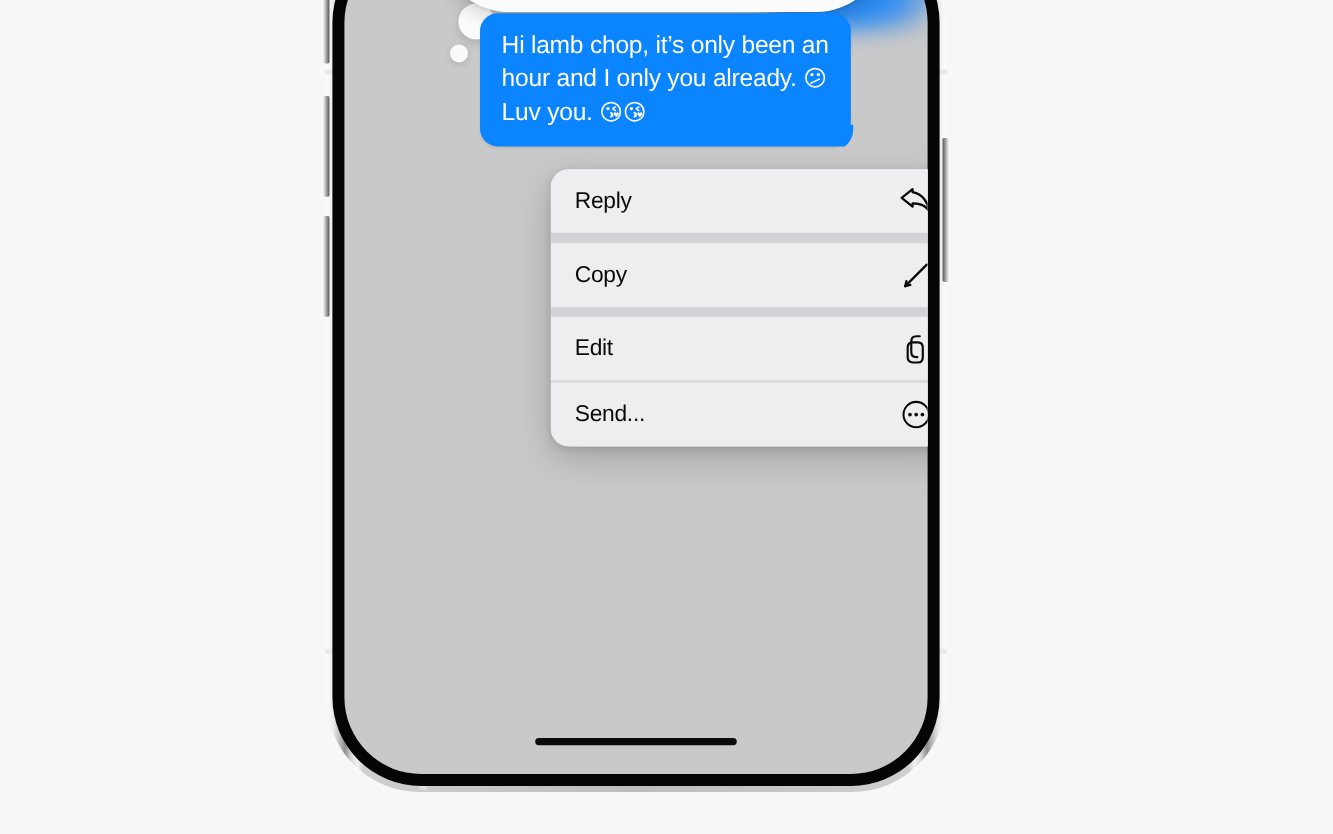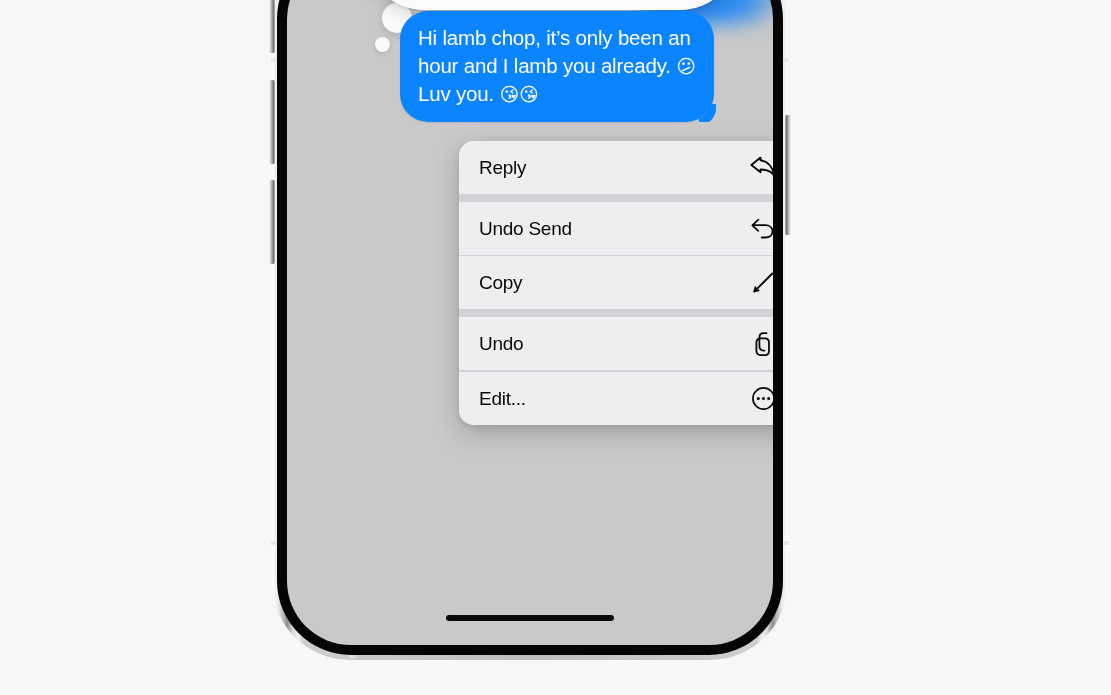--- a/index.html
+++ b/index.html
@@ -86,7 +86,7 @@
     max-width:372px;
     background:#0b84ff;
     color:#ffffff;
-    border-radius:28px;
+    border-radius:15px;
     padding:13px 18px 14px 18px;
     font-size:20.5px;
     line-height:28px;

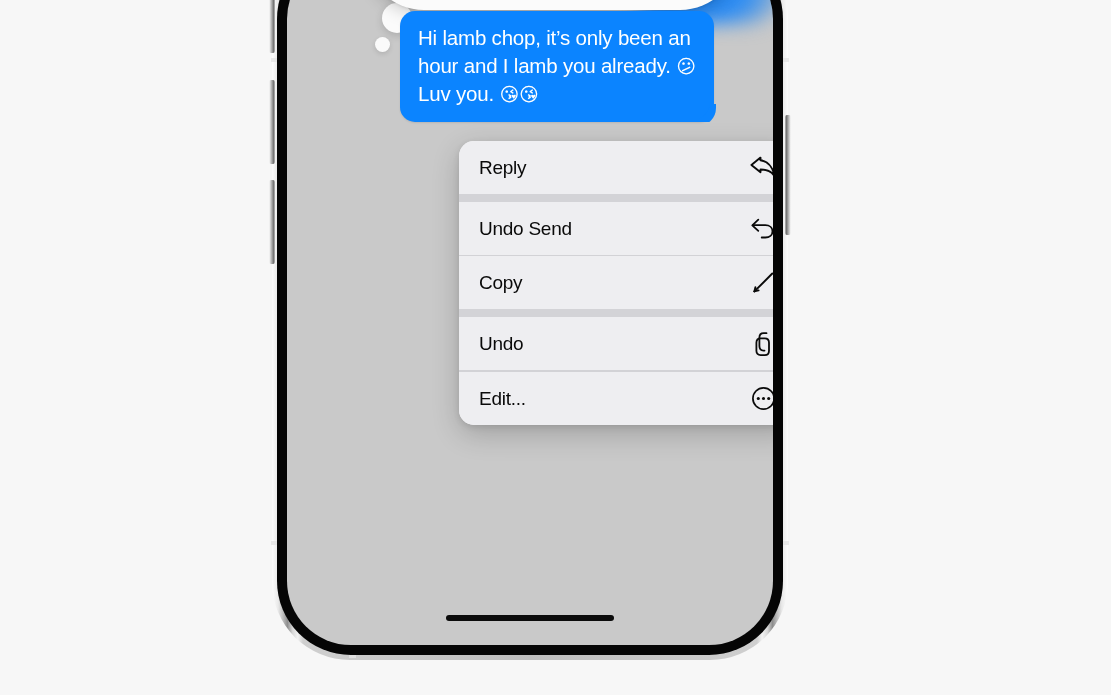--- a/index.html
+++ b/index.html
@@ -180,7 +180,7 @@
       <div class="bubble-wrap">
         <div class="bubble">
           <span>Hi lamb chop, it’s only been an</span><br>
-          <span>hour and I lamb you already. </span><span class="emoji">😕</span><br>
+          <span>hour and I only you already. </span><span class="emoji">😕</span><br>
           <span>Luv you. </span><span class="emoji">😘😘</span>
           <div class="bubble-tail"></div>
         </div>

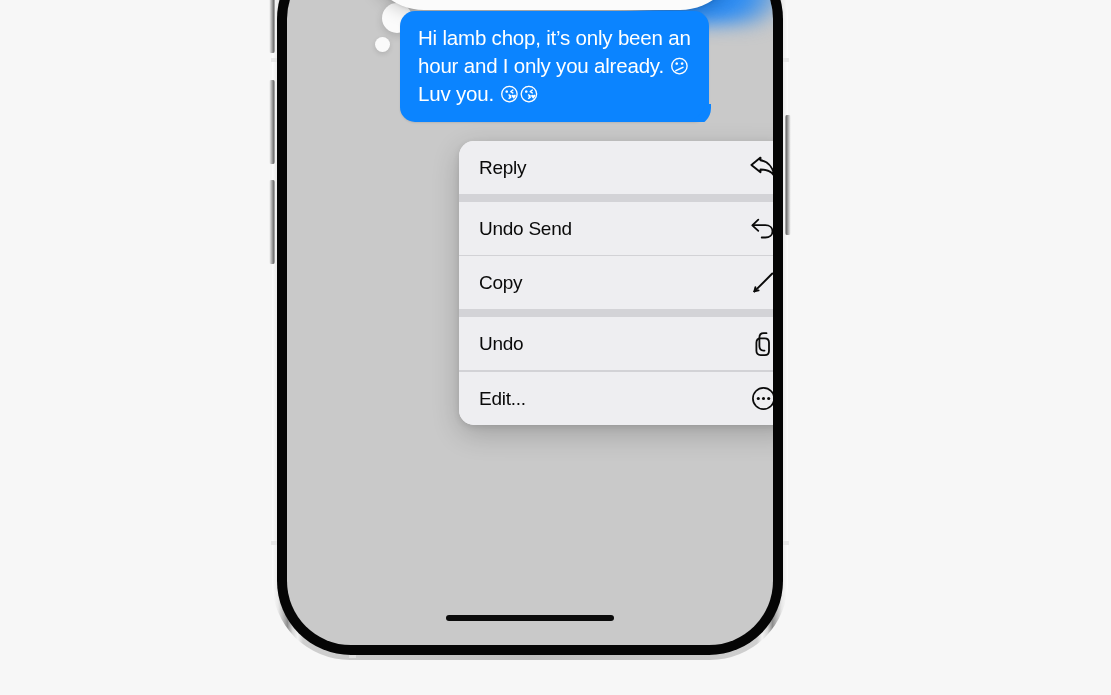--- a/index.html
+++ b/index.html
@@ -199,15 +199,6 @@
 
         <div class="sep-group"></div>
 
-        <div class="ctx-row">
-          <span class="ctx-label">Undo Send</span>
-          <span class="ctx-icon">
-            <svg width="26" height="24" viewBox="0 0 26 24" fill="none" stroke="currentColor" stroke-width="1.8" stroke-linecap="round" stroke-linejoin="round">
-              <path d="M3 8.2h12.3c4.2 0 7.2 2.4 7.2 6.1 0 3.7-3 6.2-7.2 6.2h-3.6"></path>
-              <path d="M8.3 2.6 2.3 8.3l6 5.5"></path>
-            </svg>
-          </span>
-        </div>
 
         <div class="sep-thin"></div>
 

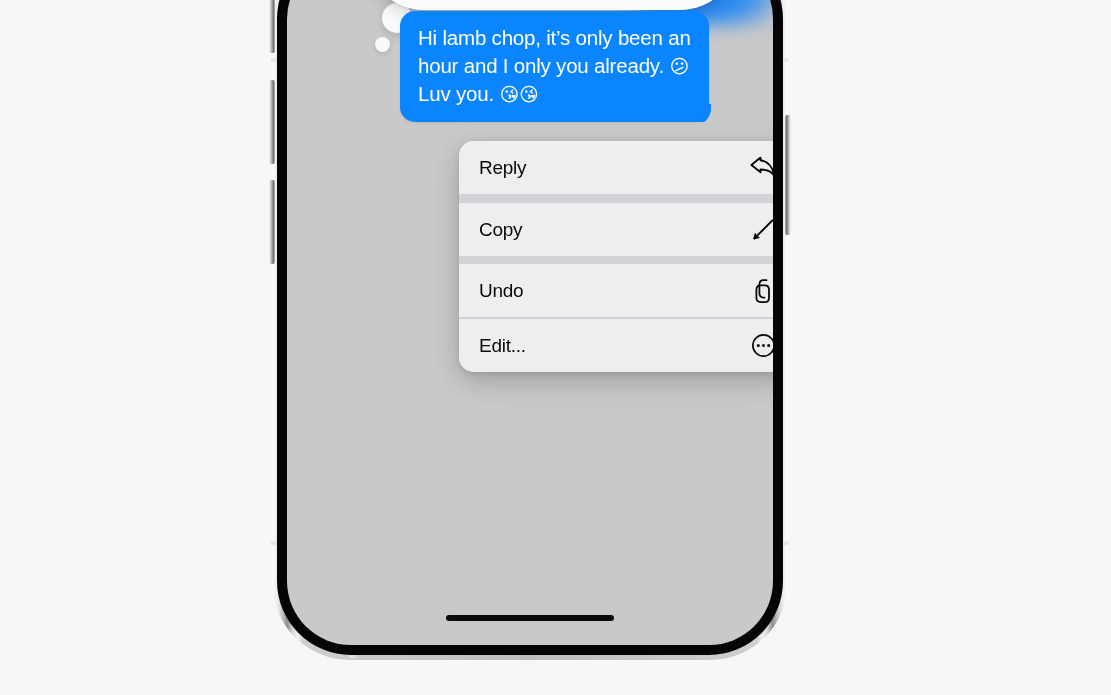--- a/index.html
+++ b/index.html
@@ -216,7 +216,7 @@
         <div class="sep-group"></div>
 
         <div class="ctx-row">
-          <span class="ctx-label">Undo</span>
+          <span class="ctx-label">Edit</span>
           <span class="ctx-icon">
             <svg width="25" height="26" viewBox="0 0 25 26" fill="none" stroke="currentColor" stroke-width="1.8" stroke-linejoin="round" stroke-linecap="round">
               <path d="M15.5 2.2h-2.9c-2.6 0-4.2 1.8-4.2 4.5v8.4c0 2.7 1.6 4.5 4.2 4.5h.9"></path>

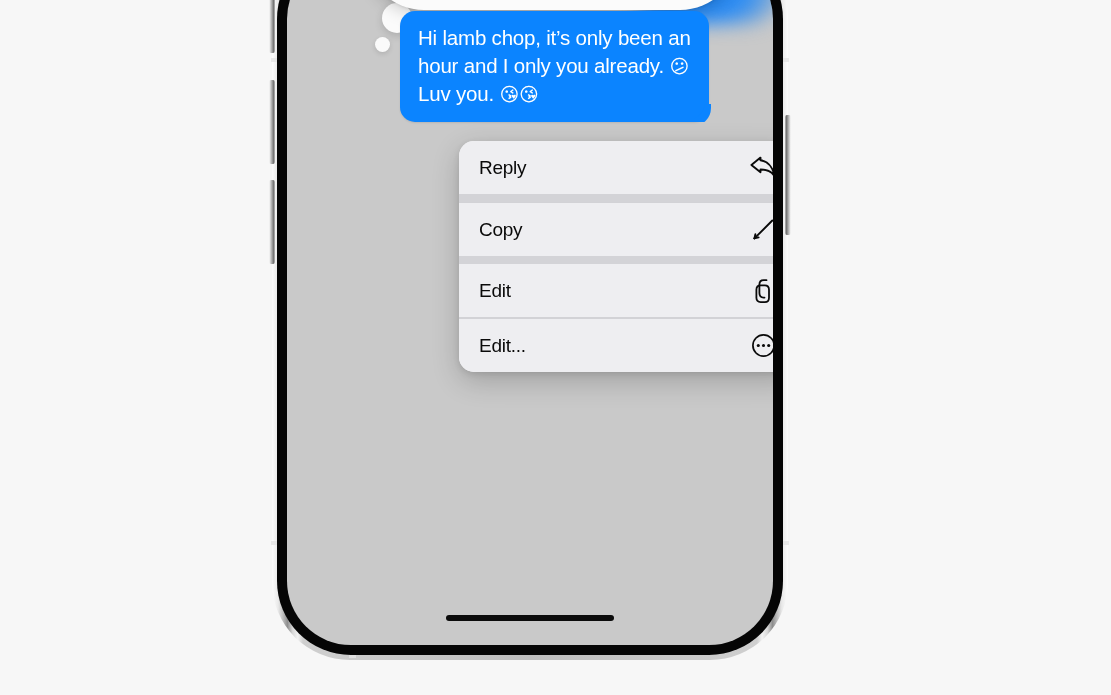--- a/index.html
+++ b/index.html
@@ -231,7 +231,7 @@
         <div class="sep-thin"></div>
 
         <div class="ctx-row">
-          <span class="ctx-label">Edit...</span>
+          <span class="ctx-label">Send...</span>
           <span class="ctx-icon">
             <svg width="25" height="25" viewBox="0 0 25 25" fill="none">
               <circle cx="12.5" cy="12.5" r="10.6" stroke="currentColor" stroke-width="1.7"></circle>

